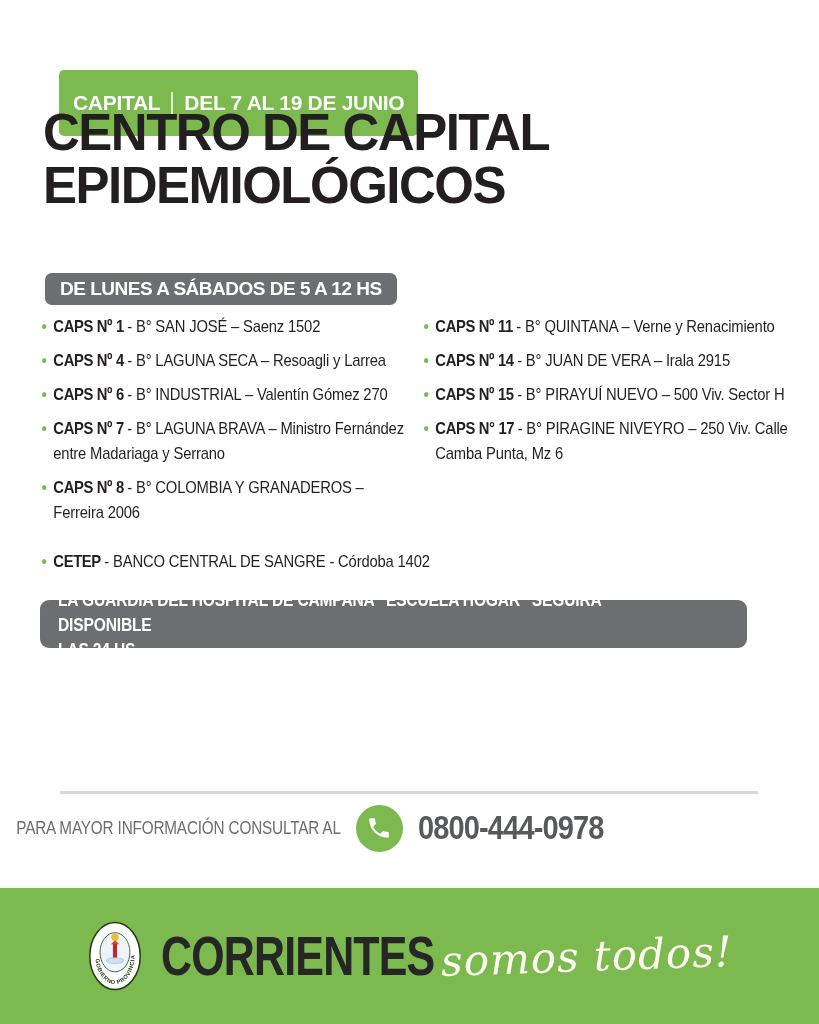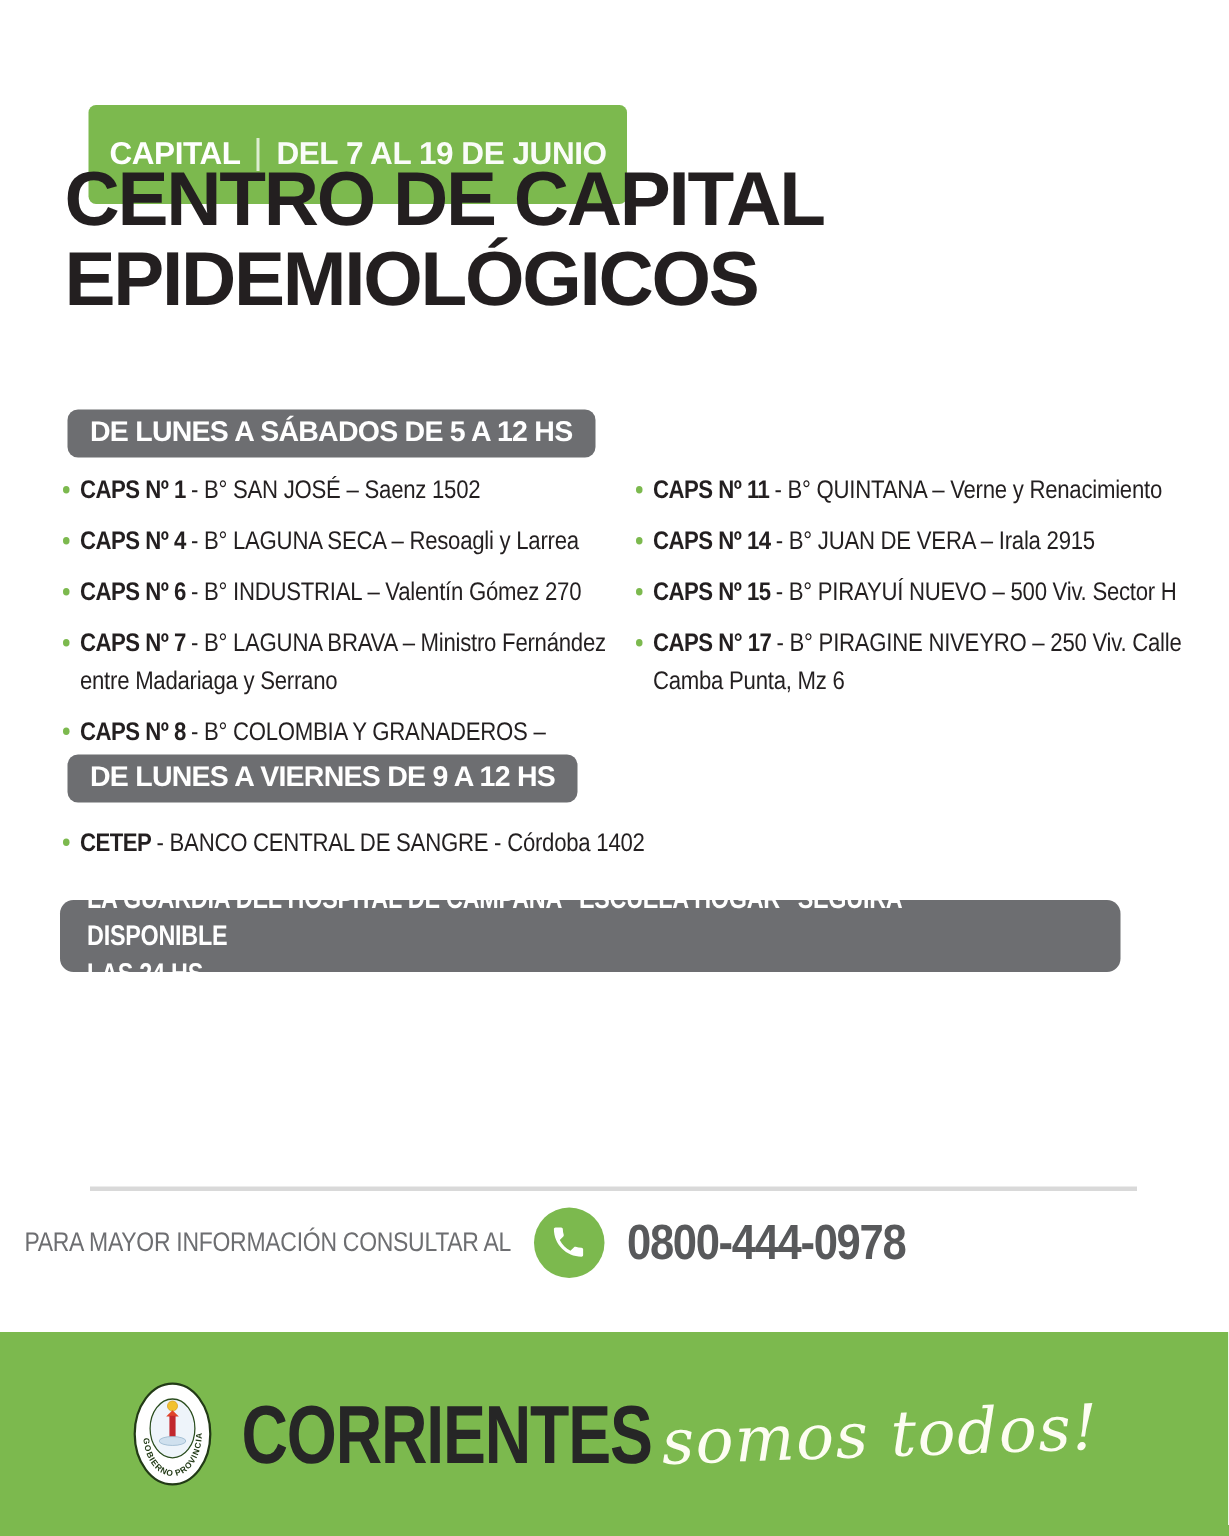--- a/index.html
+++ b/index.html
@@ -140,7 +140,6 @@
     </div>
   </div>
 
-  <div class="heading-badge hb2">DE LUNES A VIERNES DE 9 A 12 HS</div>
 
   <div class="cetep-wrap">
     <div class="item">

